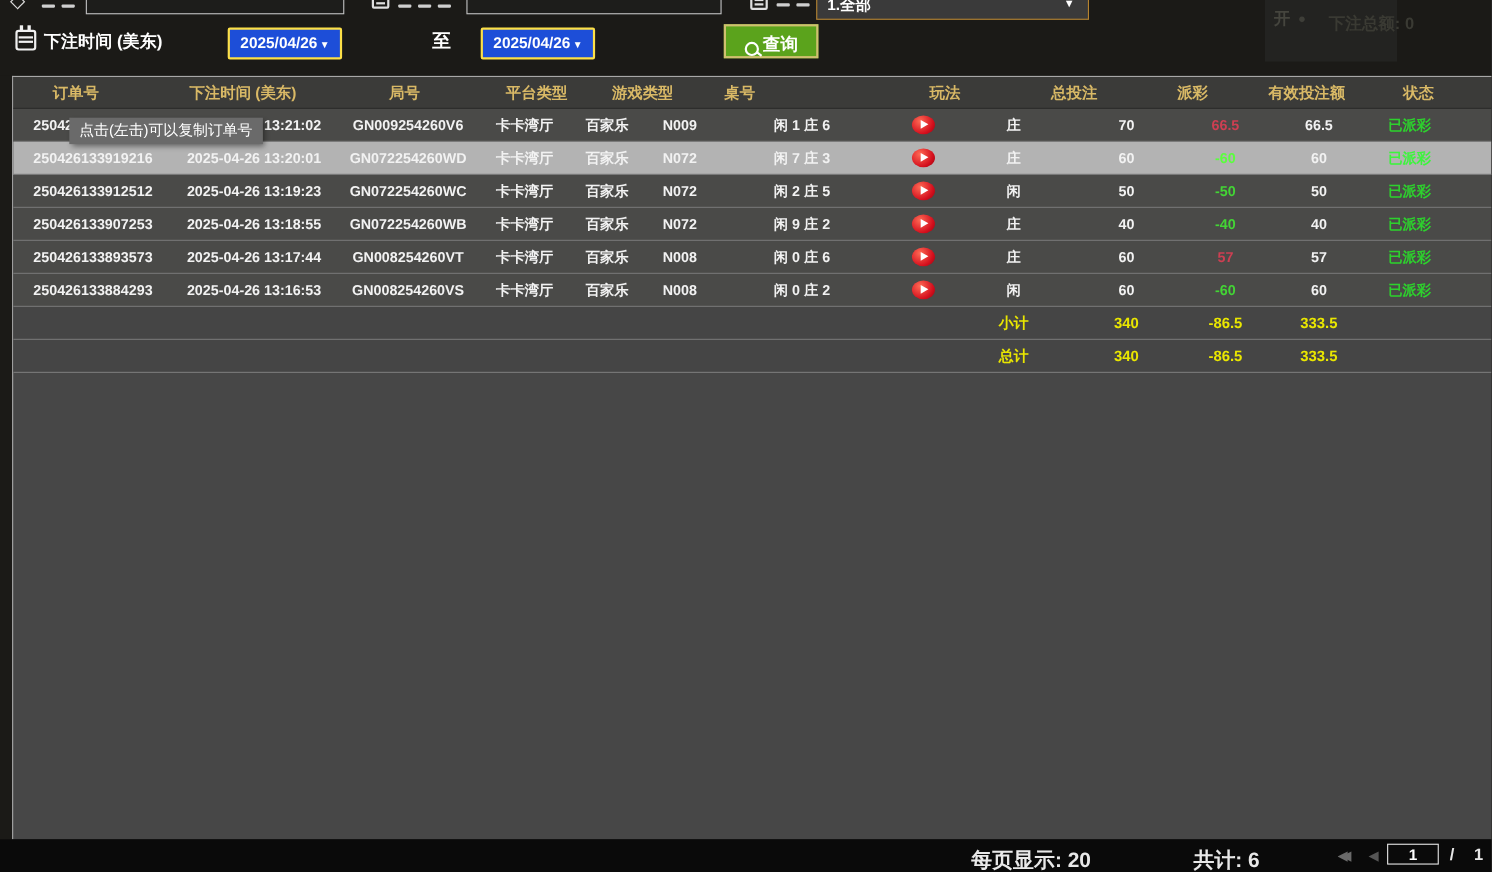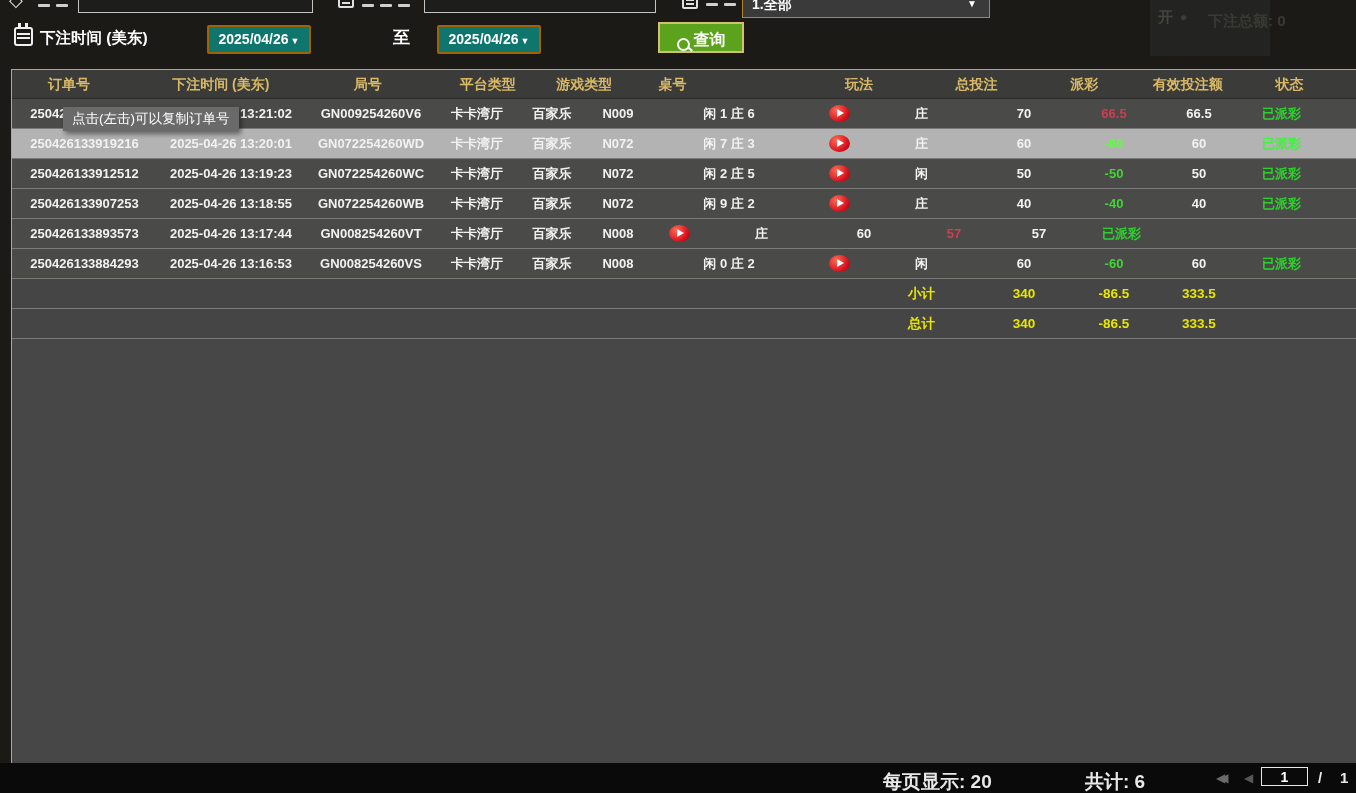--- a/index.html
+++ b/index.html
@@ -30,7 +30,7 @@
   .bet-time-label{position:absolute;left:40px;top:28px;color:#ffffff;font-size:15.5px;font-weight:bold;}
   .datepicker{
     position:absolute;top:25px;width:104px;height:29px;box-sizing:border-box;
-    background:#0f766e;border:2px solid #a16207;border-radius:2px;
+    background:#1d4ed8;border:2px solid #fde047;border-radius:2px;
     color:#fff;font-size:14px;font-weight:bold;text-align:center;line-height:25px;cursor:pointer;
   }
   .datepicker .dd-arrow{font-size:9px;margin-left:2px;}

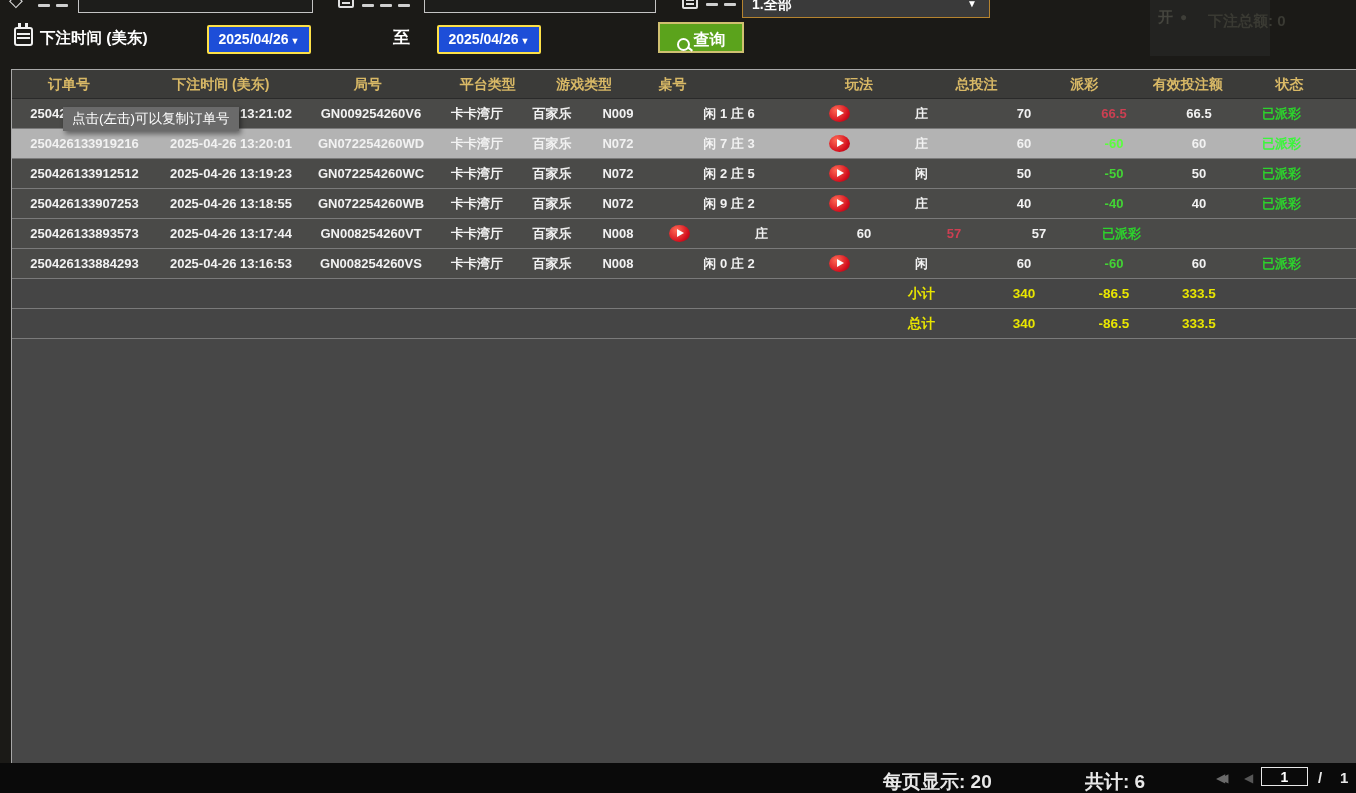--- a/index.html
+++ b/index.html
@@ -217,6 +217,7 @@
         <div class="td c3">卡卡湾厅</div>
         <div class="td c4">百家乐</div>
         <div class="td c5">N008</div>
+        <div class="td c6">闲 0 庄 6</div>
         <div class="td c7"><span class="replay"><span class="tri"></span></span></div>
         <div class="td c8">庄</div>
         <div class="td c9">60</div>

